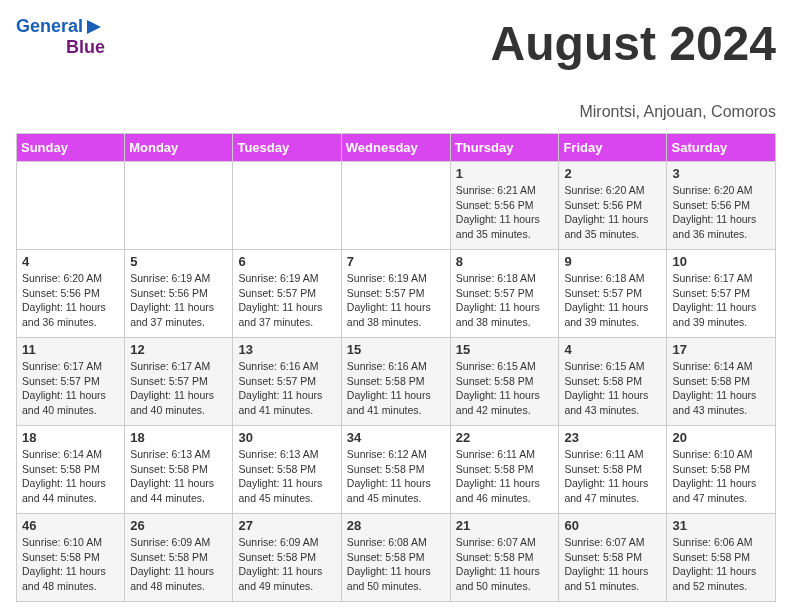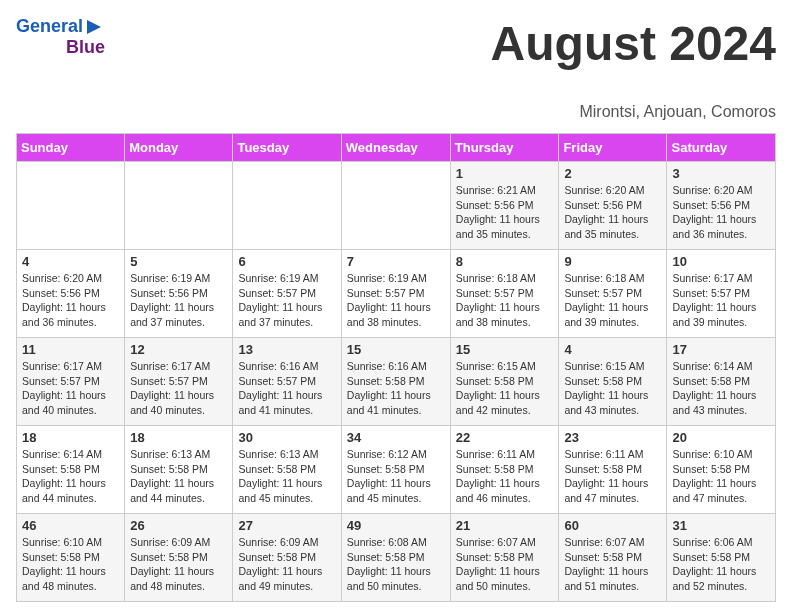--- a/index.html
+++ b/index.html
@@ -228,7 +228,7 @@
           <div class="day-info">Sunrise: 6:09 AM<br>Sunset: 5:58 PM<br>Daylight: 11 hours<br>and 49 minutes.</div>
         </td>
         <td>
-          <span class="day-num">49</span>
+          <span class="day-num">28</span>
           <div class="day-info">Sunrise: 6:08 AM<br>Sunset: 5:58 PM<br>Daylight: 11 hours<br>and 50 minutes.</div>
         </td>
         <td>

